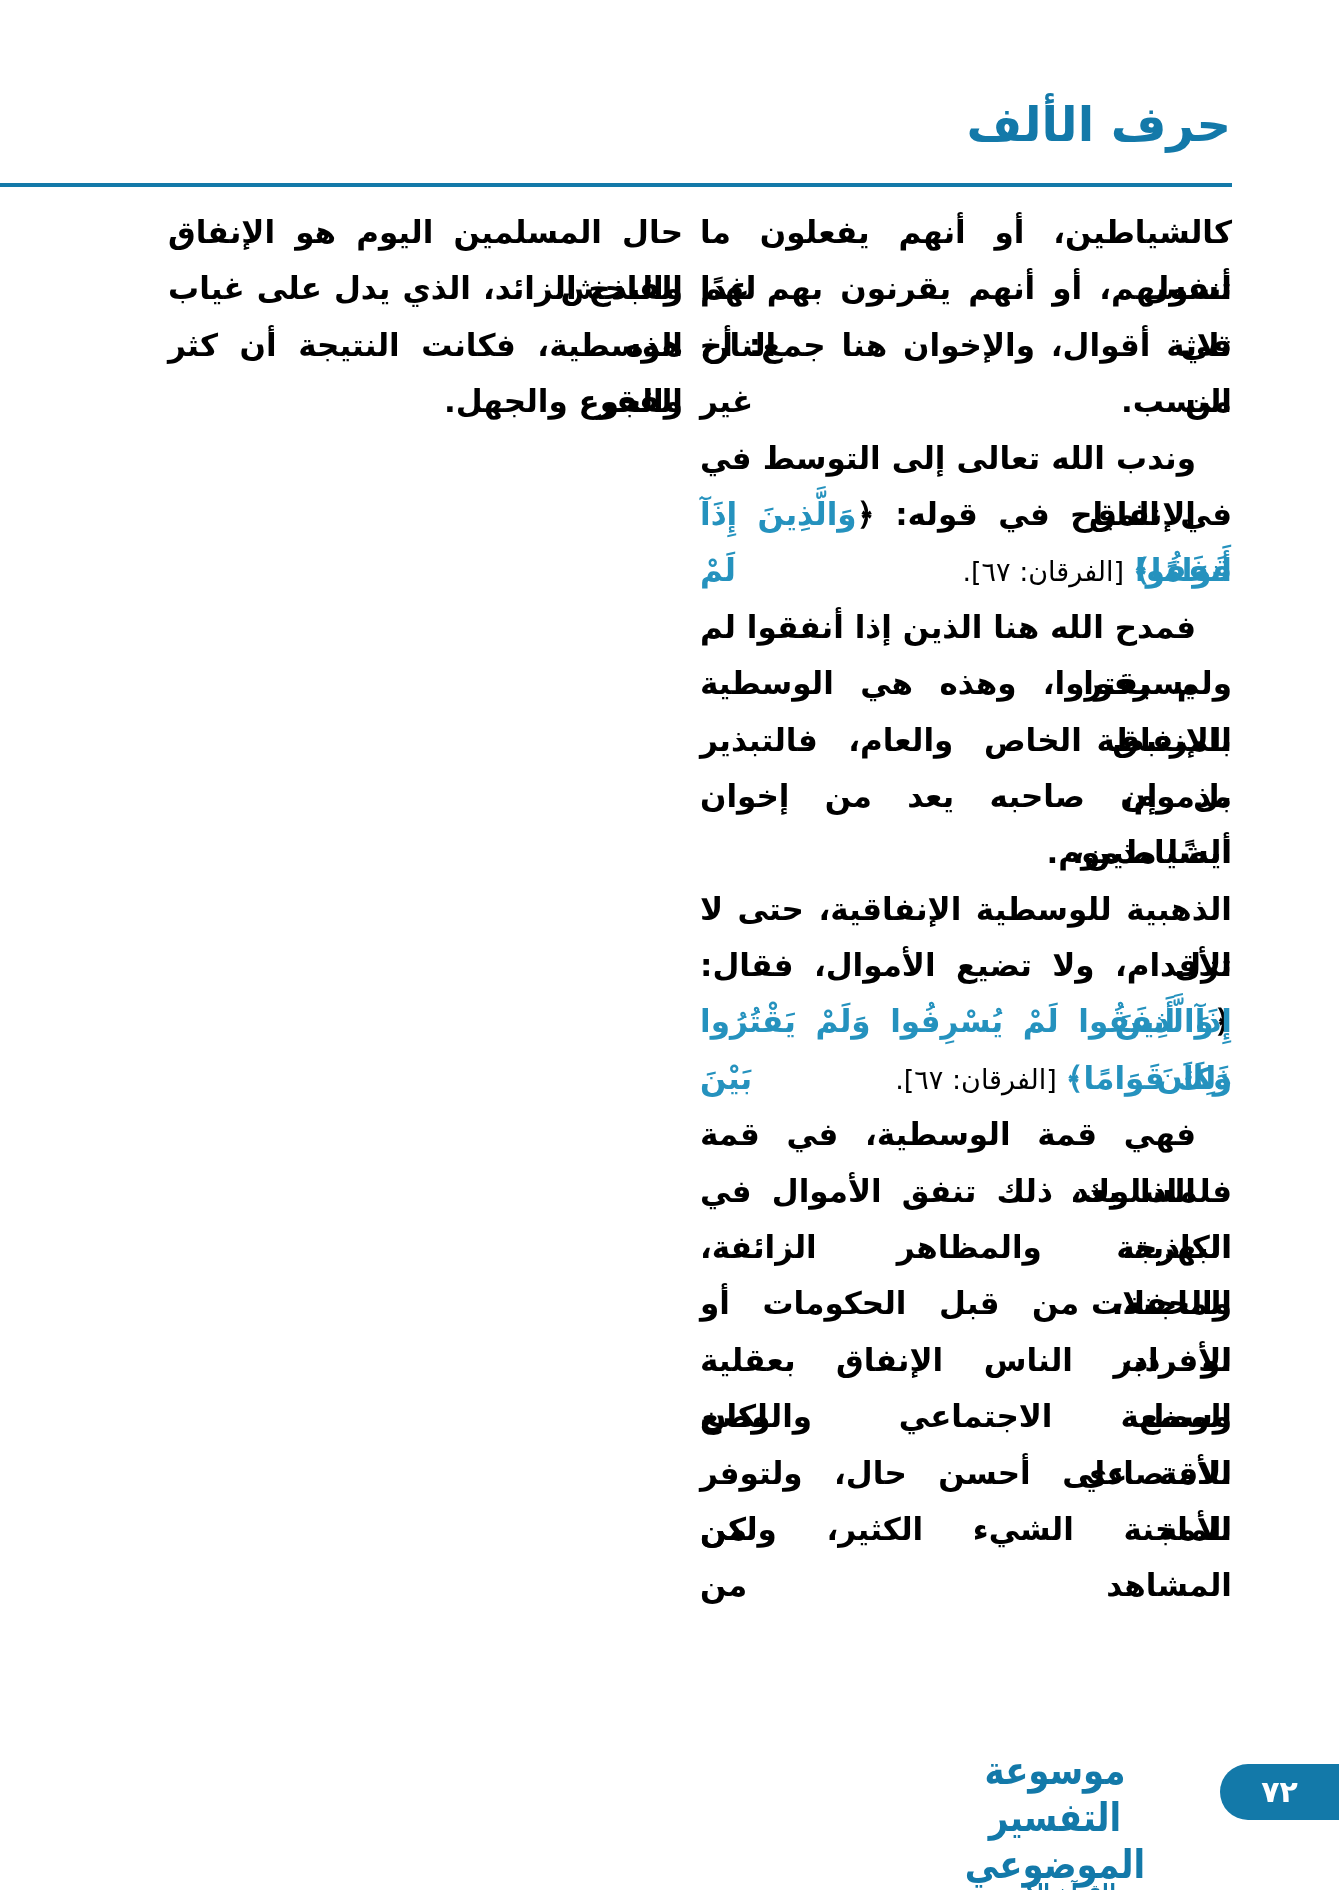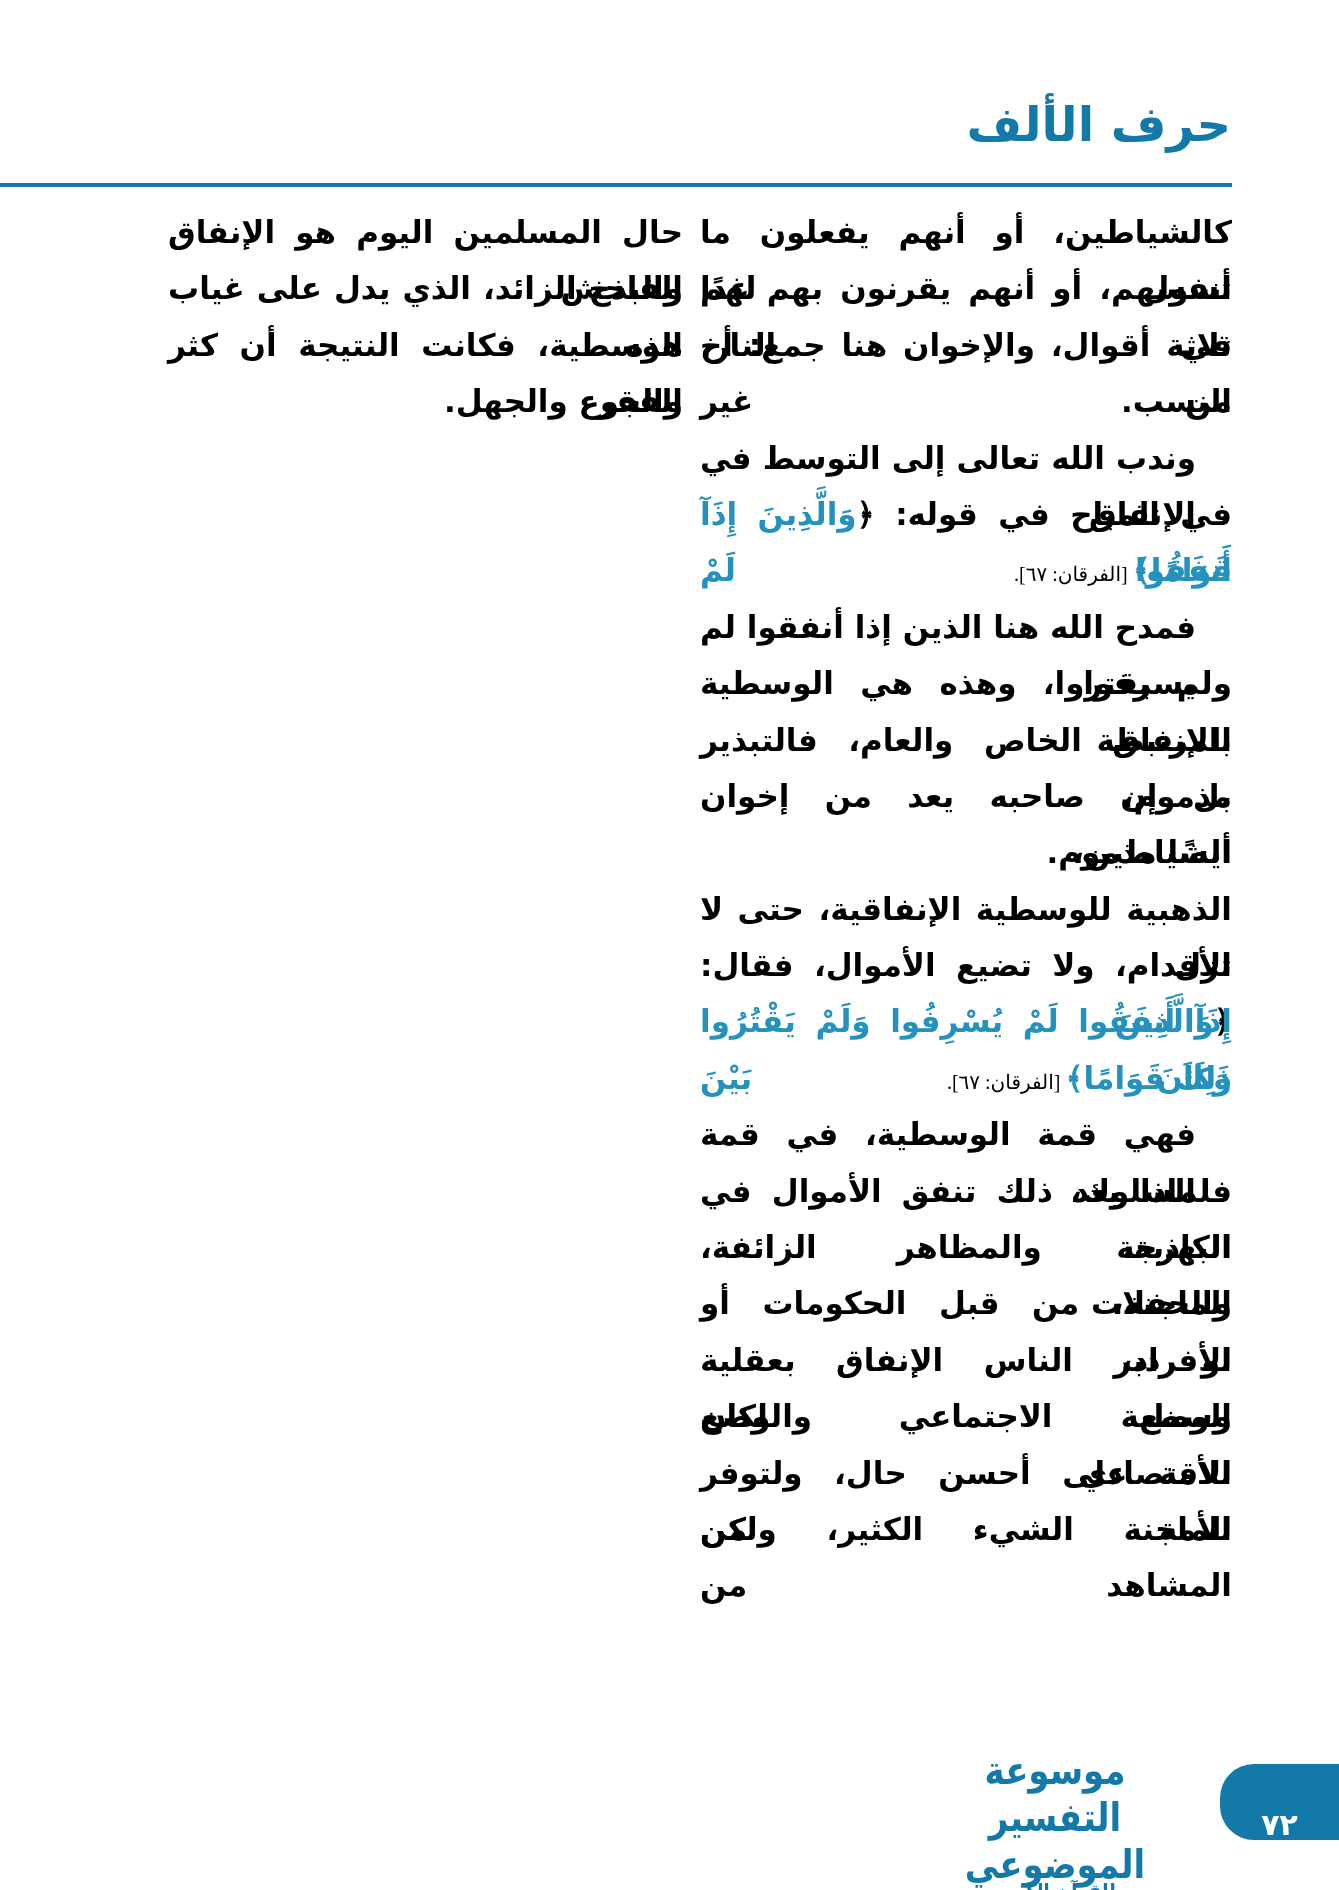--- a/index.html
+++ b/index.html
@@ -74,8 +74,7 @@
   .seg-ref {
     color: var(--ink, #000);
     font-weight: normal;
-    font-size: 20px;
-    font-family: Liberation Serif, serif;
+    font-size: 27px;
   }
 
   

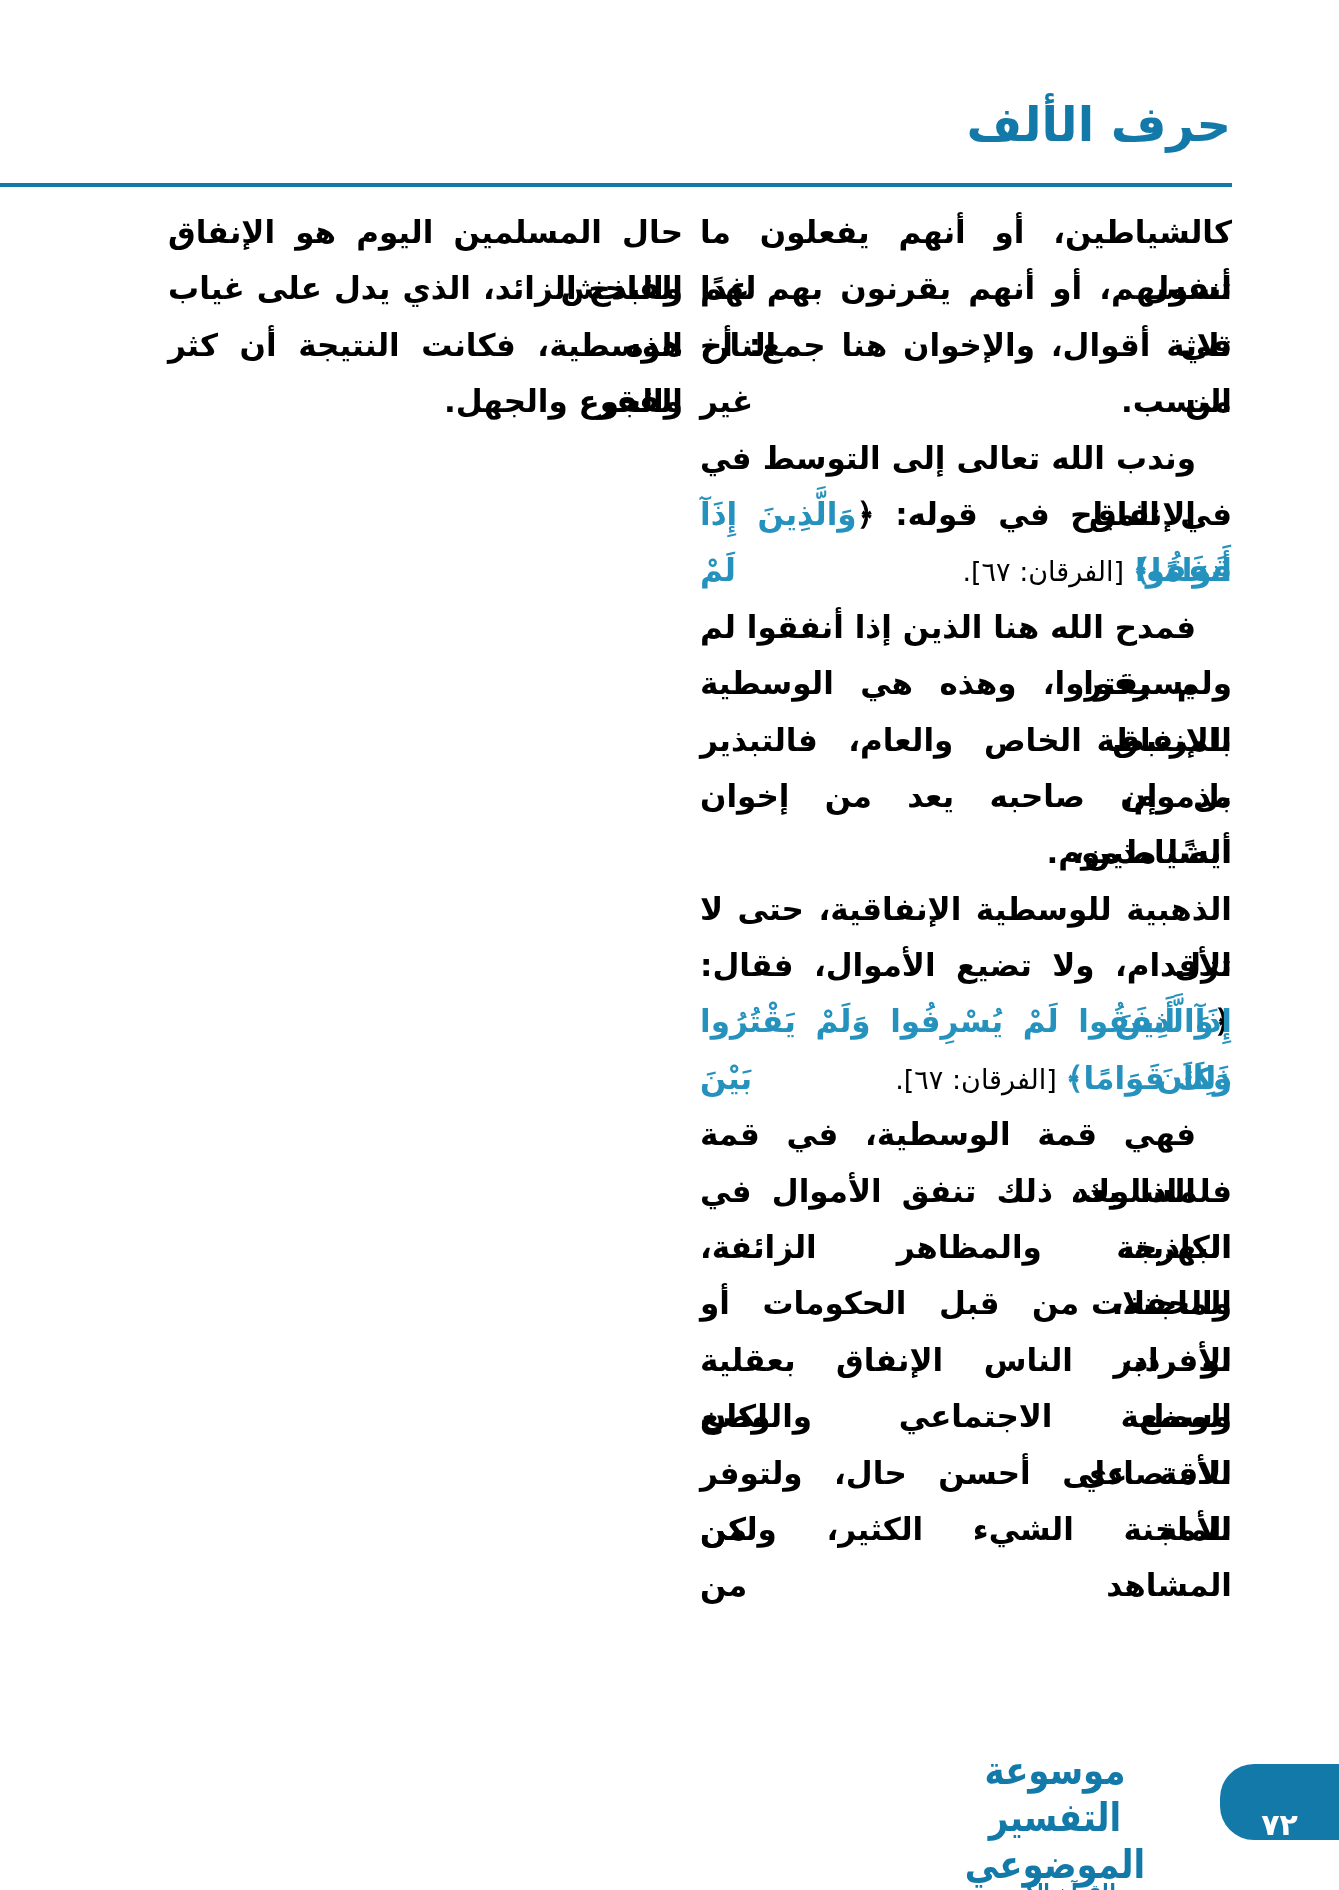--- a/index.html
+++ b/index.html
@@ -102,11 +102,11 @@
     top: 1764px;
     right: 0;
     width: 119px;
-    height: 76px;
+    height: 56px;
     background: var(--accent, #1379a9);
     border-radius: 34px 0 0 34px;
     display: flex;
-    align-items: flex-end;
+    align-items: center;
     justify-content: center;
   }
   .page-tab span {

